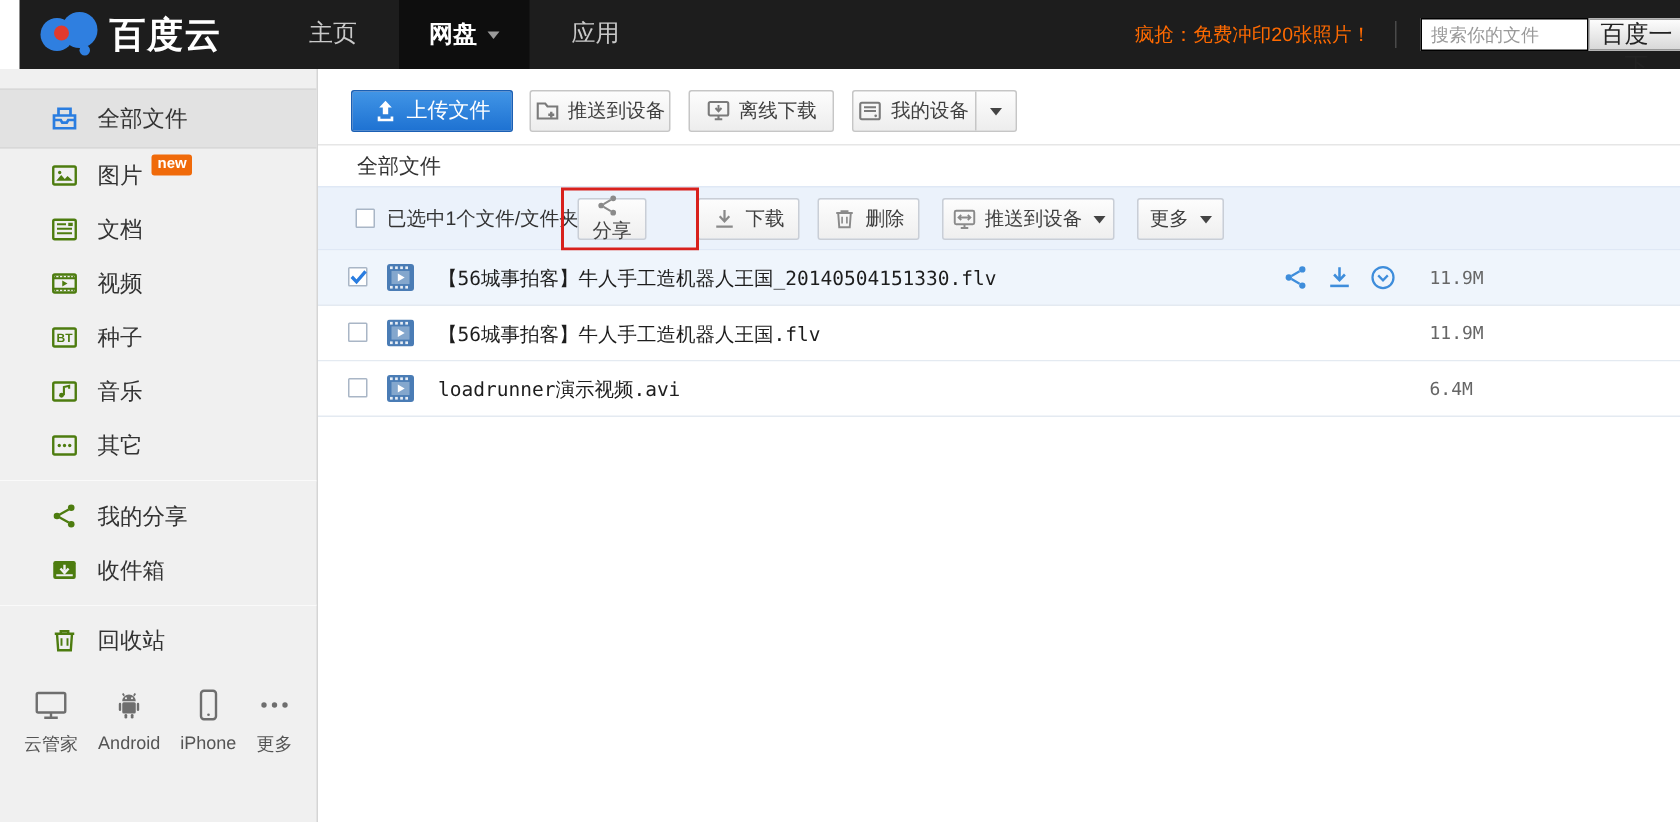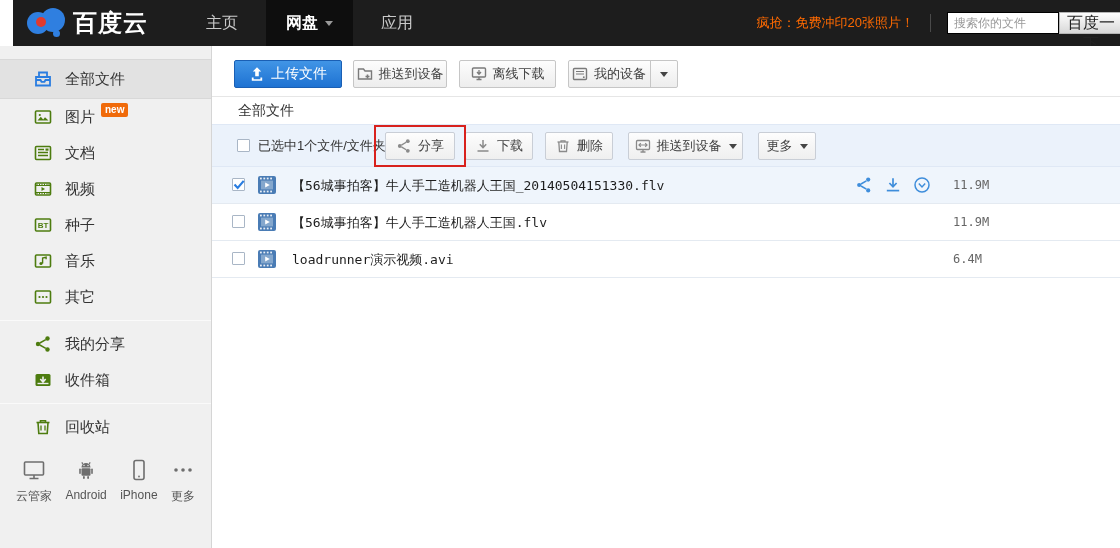--- a/index.html
+++ b/index.html
@@ -66,7 +66,7 @@
   .sel-text { margin-left:8px; font-size:13px; color:#333; }
   .sel-btn { position:absolute; top:7px; height:28px; background:linear-gradient(#fdfdfd,#efefef); border:1px solid #c9ced6; border-radius:2px; color:#404040; font-size:13px; display:flex; align-items:center; justify-content:center; cursor:pointer; }
   .sel-btn .b-icon { width:16px; height:16px; margin-right:6px; color:#777; }
-  .sb-share { left:173px; width:70px; }
+  .sb-share { left:173px; width:46px;flex-direction:column; }
   .sb-download { left:253px; width:68px; }
   .sb-delete { left:333px; width:68px; }
   .sb-push { left:416px; width:115px; }

